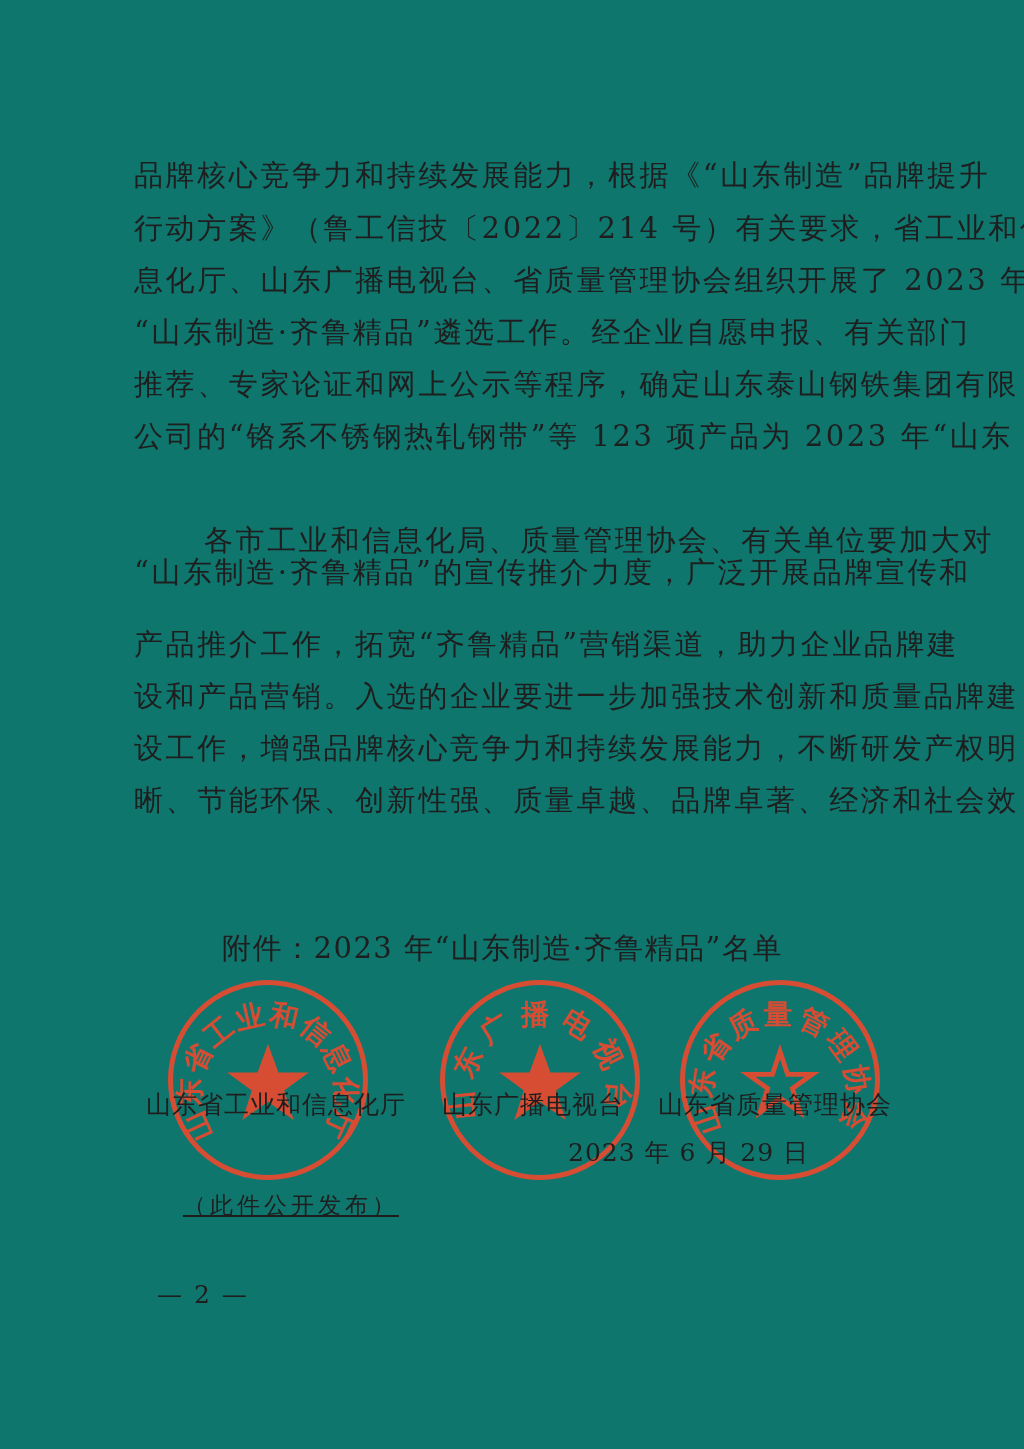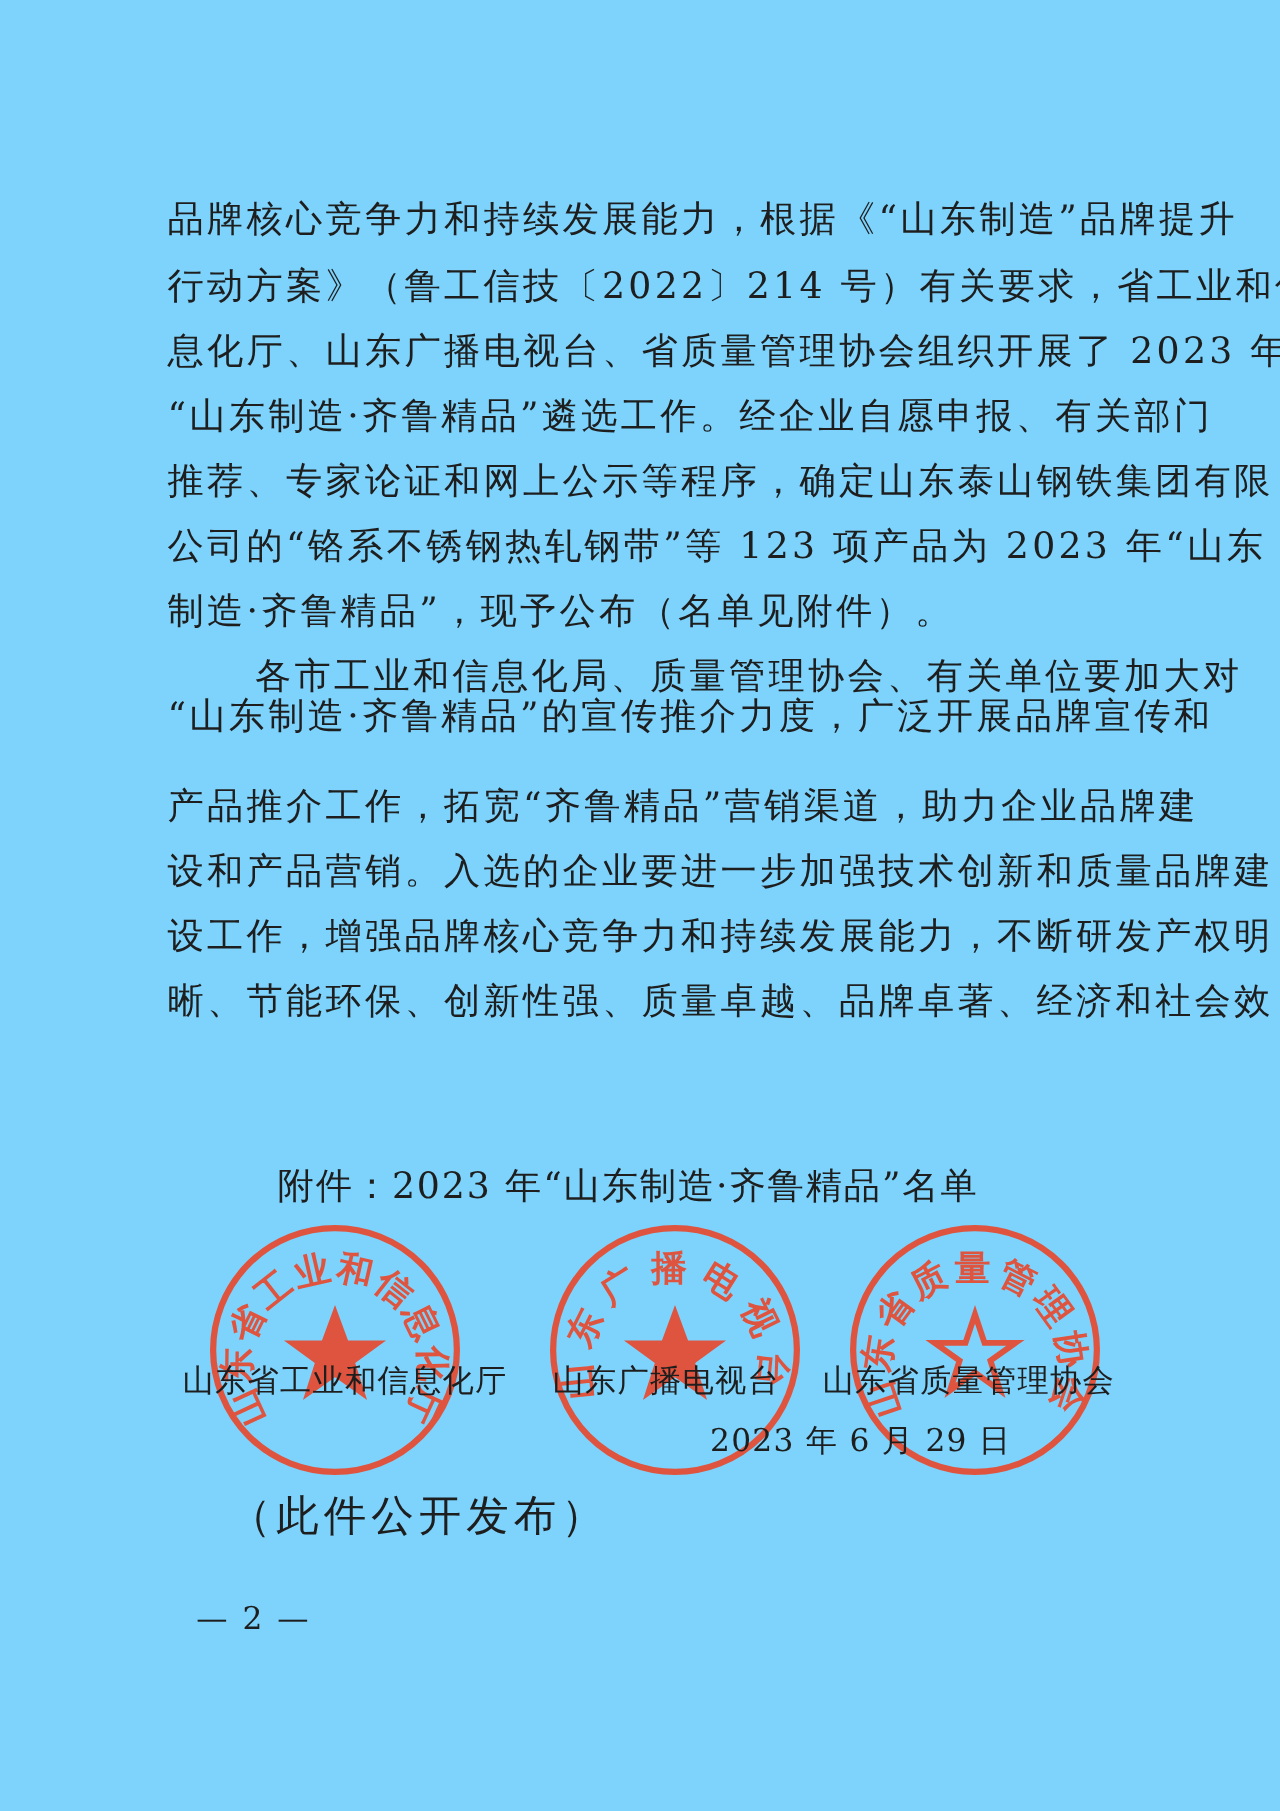--- a/index.html
+++ b/index.html
@@ -8,7 +8,7 @@
       font-family: "DejaVu Serif", "Liberation Serif", serif;
       color: #1e1e1e;
     }
-    .page { position: absolute; inset: 0; background: #7dd3fc; }
+    .page { position: absolute; inset: 0; background: #0f766e; }
     .line {
       position: absolute; left: 134px; width: 752px;
       font-size: 29px; line-height: 36px; white-space: nowrap;

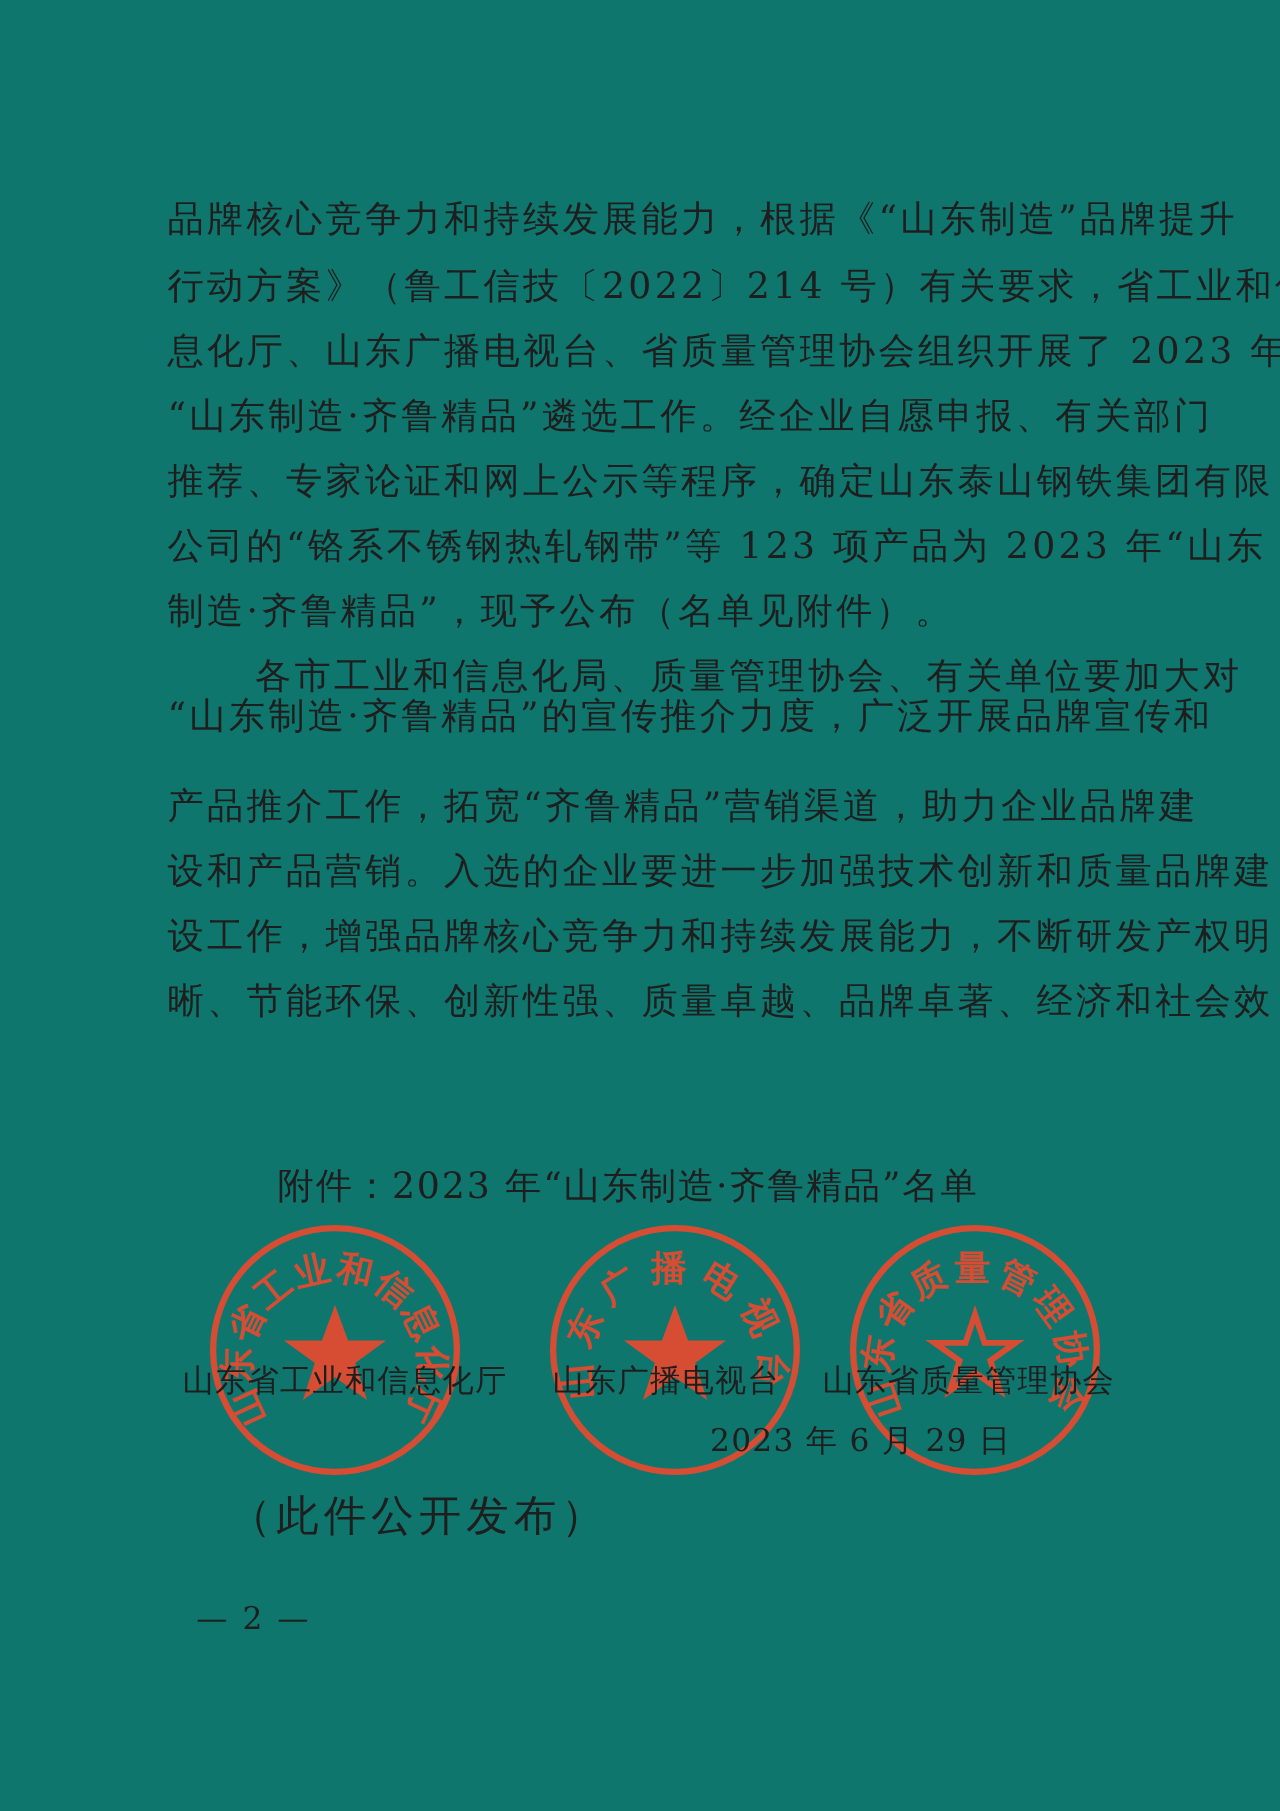--- a/index.html
+++ b/index.html
@@ -39,7 +39,6 @@
   <div class="line" style="top:314px">“山东制造·齐鲁精品”遴选工作。经企业自愿申报、有关部门</div>
   <div class="line" style="top:366px">推荐、专家论证和网上公示等程序，确定山东泰山钢铁集团有限</div>
   <div class="line" style="top:418px">公司的“铬系不锈钢热轧钢带”等 123 项产品为 2023 年“山东</div>
-  <div class="line" style="top:470px">制造·齐鲁精品”，现予公布（名单见附件）。</div>
 
   <div class="line indent" style="top:522px">各市工业和信息化局、质量管理协会、有关单位要加大对</div>
   <div class="line" style="top:554px">“山东制造·齐鲁精品”的宣传推介力度，广泛开展品牌宣传和</div>

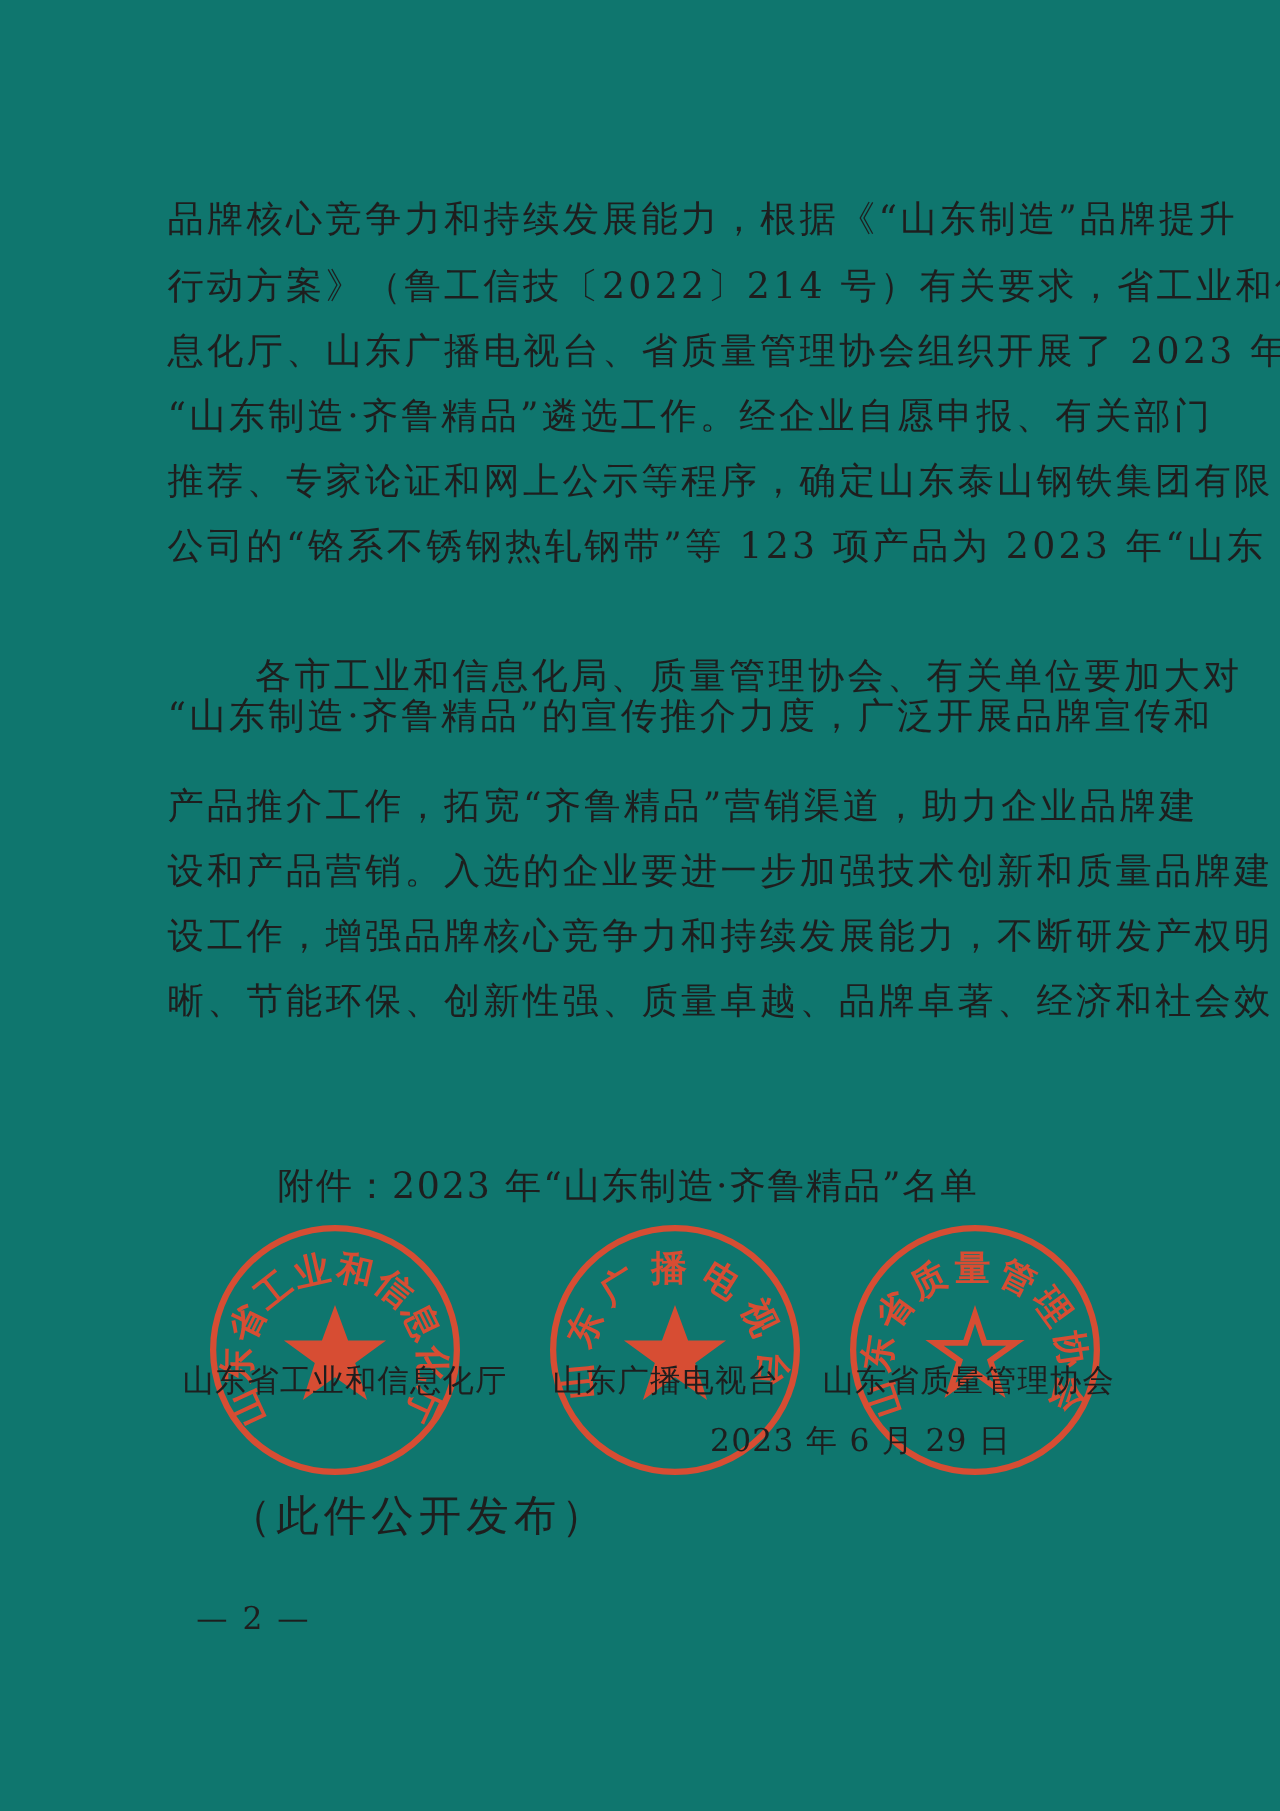--- a/index.html
+++ b/index.html
@@ -25,7 +25,7 @@
       position: absolute; font-size: 25px; line-height: 30px; white-space: nowrap;
       letter-spacing: 1px; z-index: 3; color: #1e1e1e;
     }
-    .note { position: absolute; left: 183px; top: 1190px; font-size: 34px; letter-spacing: 4px; }
+    .note { position: absolute; left: 183px; top: 1190px; font-size: 23px; letter-spacing: 4px; text-decoration: underline; }
     .pagenum { position: absolute; left: 157px; top: 1280px; font-size: 25px; letter-spacing: 2px; }
   </style>
 </head>

